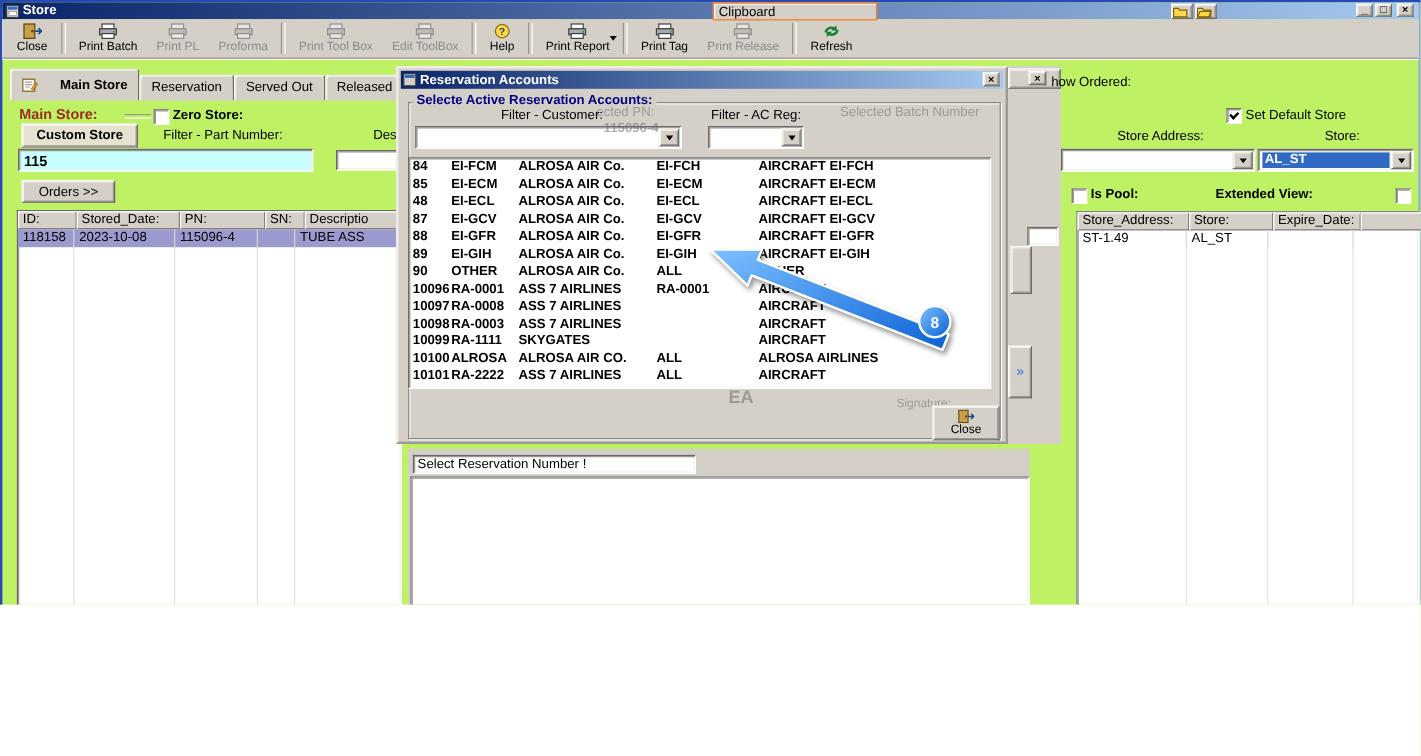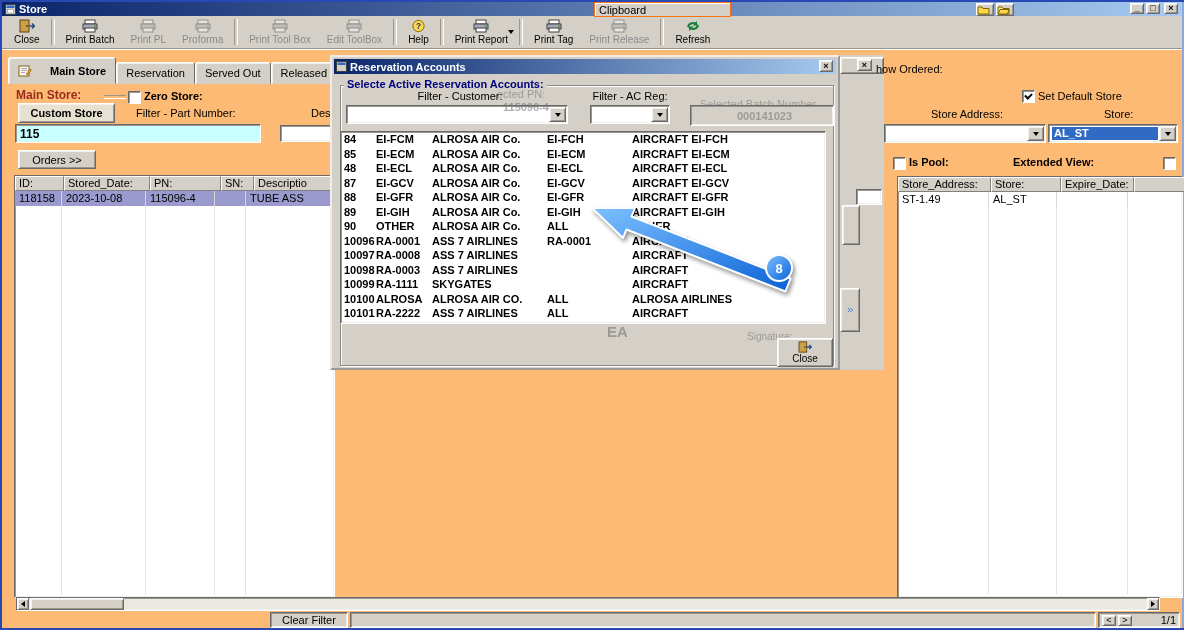--- a/index.html
+++ b/index.html
@@ -4,7 +4,7 @@
 <style>
   html,body{margin:0;padding:0;}
   body{font-family:"Liberation Sans",sans-serif;font-size:11px;color:#000;}
-  #screen{position:relative;width:1184px;height:630px;background:#fdba74;overflow:hidden;}
+  #screen{position:relative;width:1184px;height:504px;background:#bef264;overflow:hidden;}
   .abs{position:absolute;}
   
   .out{border:1px solid;border-color:#ffffff #6a6a6a #6a6a6a #ffffff;box-shadow:inset 1px 1px 0 #f2f0ec, inset -1px -1px 0 #9a968e;background:#d4d0c8;}

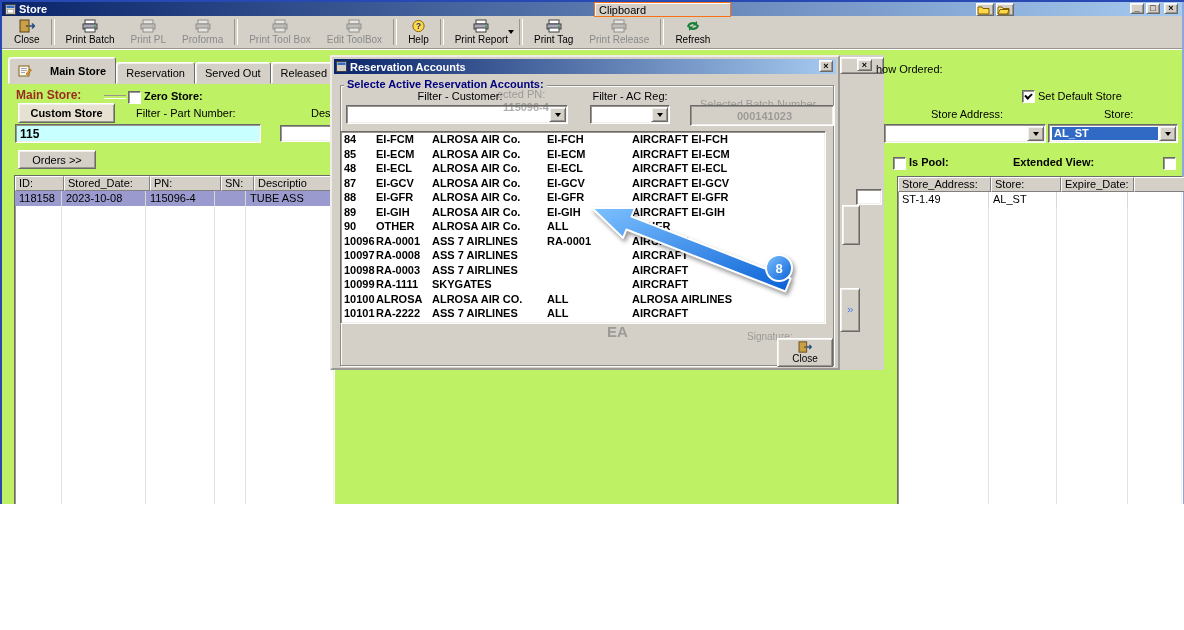--- a/index.html
+++ b/index.html
@@ -366,7 +366,7 @@
 
     <span class="abs lbl ghost" style="left:165px;top:31px;">ected PN:</span>
     <span class="abs lbl ghost bold" style="left:171px;top:44px;z-index:3;">115096-4</span>
-    <span class="abs lbl ghost" style="left:368px;top:41px;">Selected Batch Number</span>
+    <span class="abs lbl ghost" style="left:368px;top:31px;">Selected Batch Number</span>
 
     <span class="abs lbl" style="left:20px;top:33px;width:216px;text-align:center;">Filter - Customer:</span>
     <span class="abs lbl" style="left:258px;top:33px;width:80px;text-align:center;">Filter - AC Reg:</span>

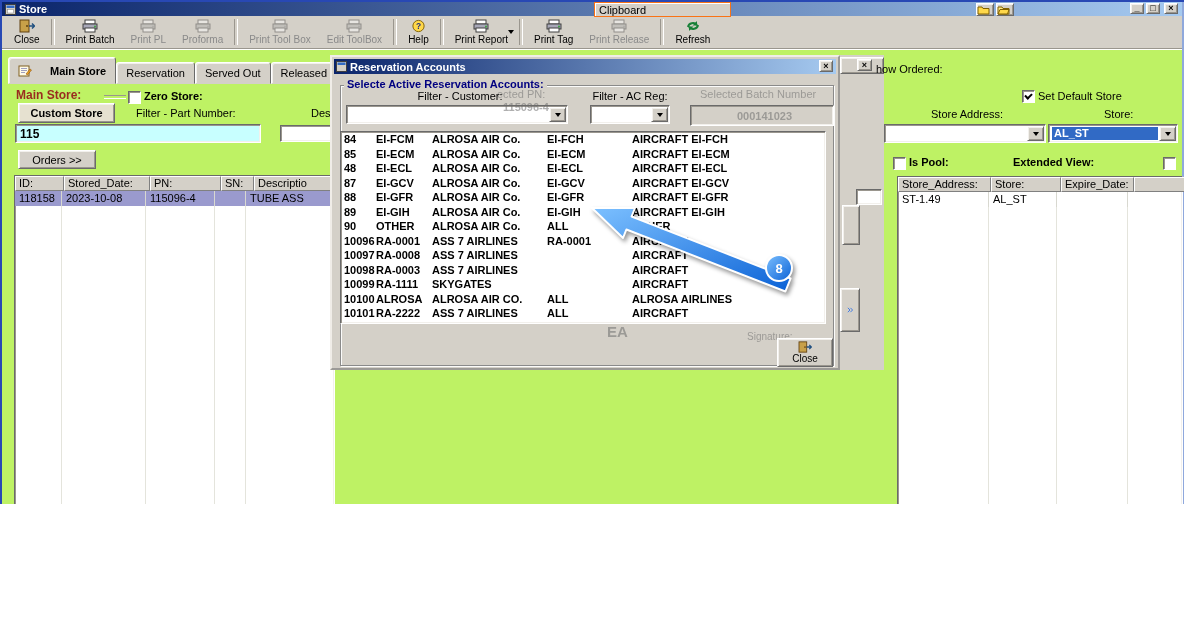--- a/index.html
+++ b/index.html
@@ -383,9 +383,6 @@
           <span class="tri-down"></span>
         </span>
     </div>
-    <div class="abs in" style="left:358px;top:48px;width:142px;height:19px;background:#d4d0c8;display:flex;align-items:center;">
-      <span class="lbl ghost bold" style="padding-left:46px;">000141023</span>
-    </div>
 
     <div class="abs listbox in" id="accounts-list" style="left:8px;top:74px;width:484px;height:191px;">
         <div class="acc-row">

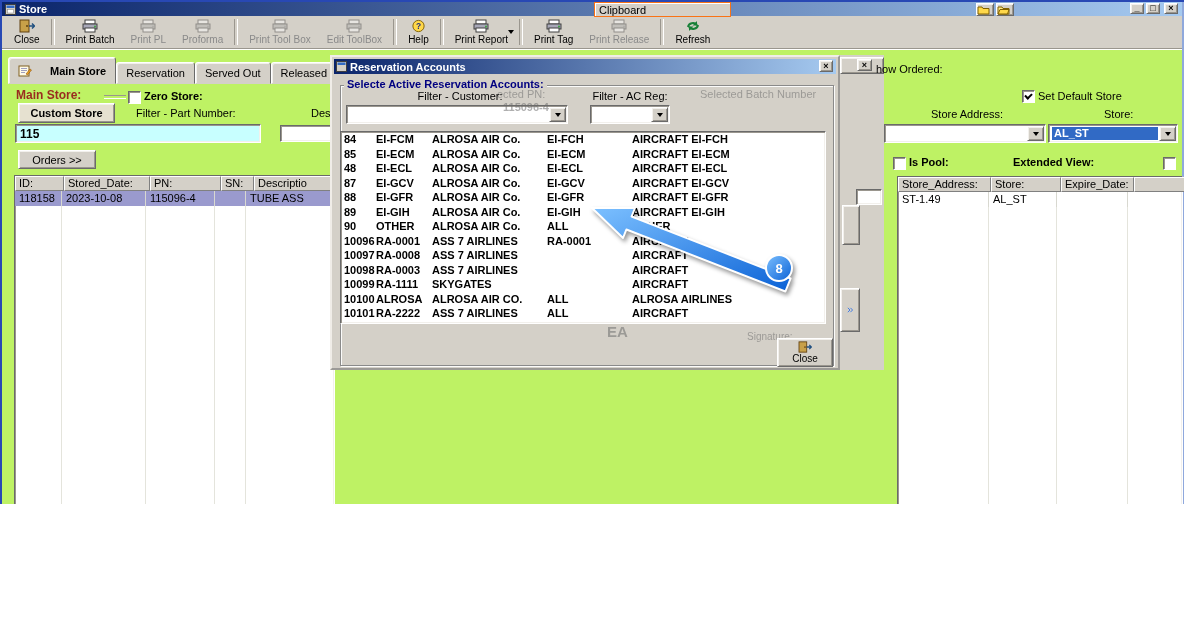--- a/index.html
+++ b/index.html
@@ -348,6 +348,12 @@
     </div>
   </div>
 
+  <div class="abs" style="left:340px;top:374px;width:518px;height:222px;background:#d4d0c8;">
+    <input class="abs in white" style="left: 4px; top: 5px; width: 228px; height: 14px; padding: 0px 3px; font-family: inherit; font-size: 11px;" readonly="" value="Select Reservation Number !">
+    <div class="abs in white" style="left:2px;top:23px;width:514px;height:183px;"></div>
+    <div class="abs in white" style="left:2px;top:207px;width:514px;height:13px;"></div>
+    <span class="abs lbl" style="left:6px;top:208px;background:#d4d0c8;padding:0 4px;border-right:1px solid #9a968e;height:11px;line-height:11px;font-size:10px;">No Records were Found !</span>
+  </div>
 
   <div class="abs dialog">
     <div class="abs dlg-titlebar">

